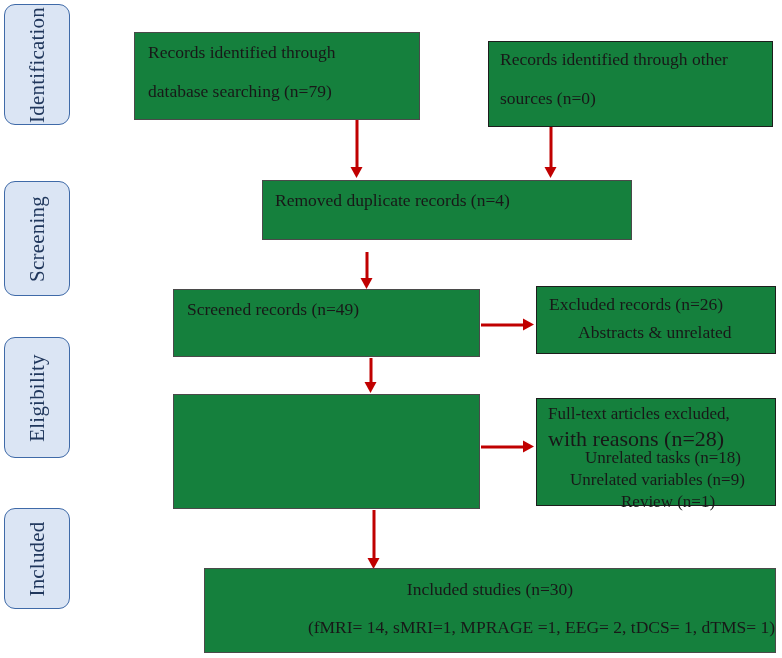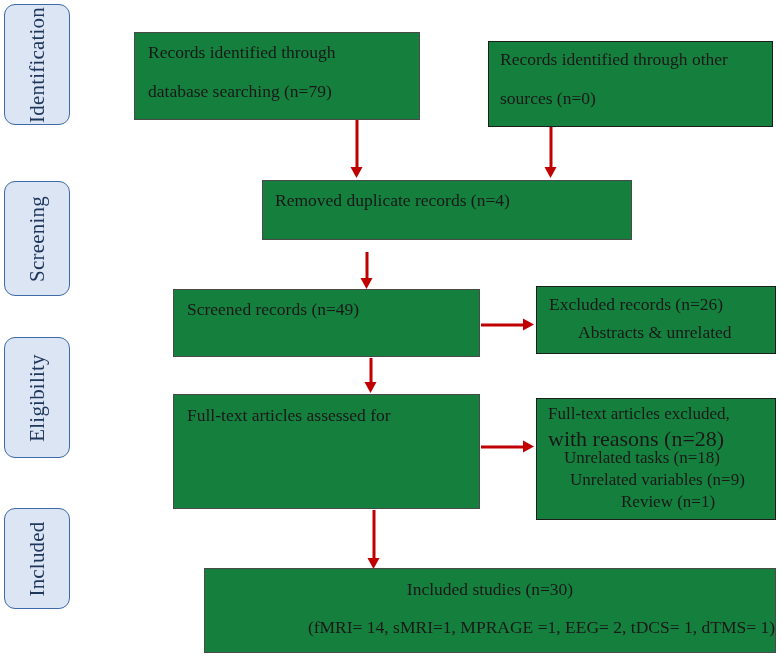--- a/index.html
+++ b/index.html
@@ -175,7 +175,6 @@
   </div>
 
   <div class="flow-box" style="left:173px; top:394px; width:307px; height:115px;">
-    <span class="box-text" style="left:13px; top:10px;">Full-text articles assessed for</span>
   </div>
 
   <div class="arrow-h" style="left:481px; top:447px; width:53px;">

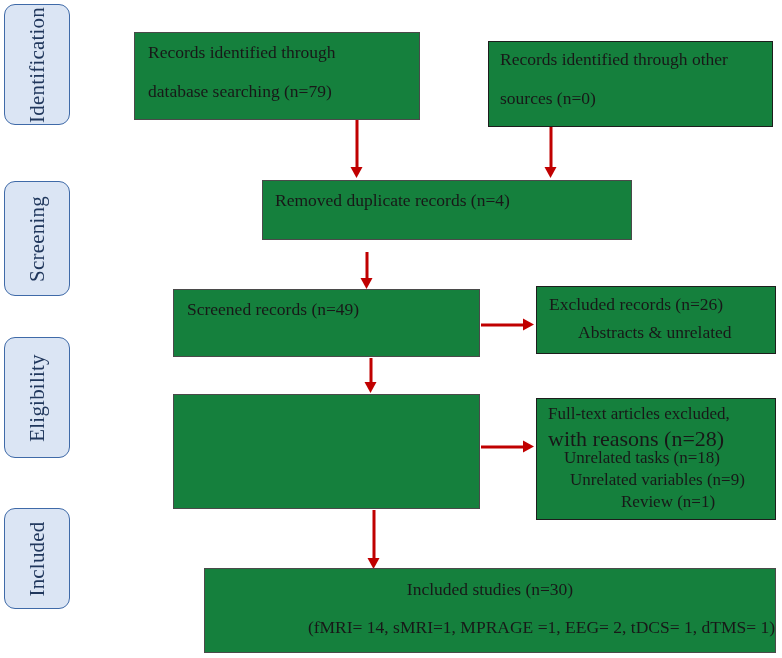--- a/index.html
+++ b/index.html
@@ -182,7 +182,7 @@
     <div class="head"></div>
   </div>
 
-  <div class="flow-box thin" style="left:536px; top:398px; width:240px; height:122px;">
+  <div class="flow-box thin" style="left:536px; top:398px; width:240px; height:108px;">
     <span class="box-text" style="left:11px; top:5px; font-size:17px;">Full-text articles excluded,</span>
     <span class="box-text" style="left:11px; top:27px; font-size:22px;">with reasons (n=28)</span>
     <span class="box-text" style="left:27px; top:49px; font-size:17px;">Unrelated tasks (n=18)</span>

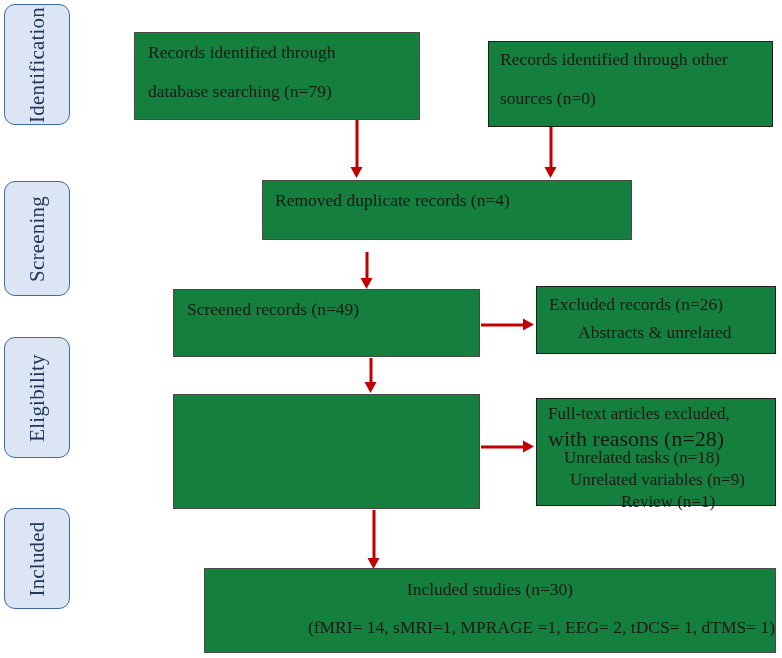--- a/index.html
+++ b/index.html
@@ -185,7 +185,7 @@
   <div class="flow-box thin" style="left:536px; top:398px; width:240px; height:108px;">
     <span class="box-text" style="left:11px; top:5px; font-size:17px;">Full-text articles excluded,</span>
     <span class="box-text" style="left:11px; top:27px; font-size:22px;">with reasons (n=28)</span>
-    <span class="box-text" style="left:27px; top:49px; font-size:17px;">Unrelated tasks (n=18)</span>
+    <span class="box-text" style="left:48px; top:49px; font-size:17px;">Unrelated tasks (n=18)</span>
     <span class="box-text" style="left:33px; top:71px; font-size:17px;">Unrelated variables (n=9)</span>
     <span class="box-text" style="left:84px; top:93px; font-size:17px;">Review (n=1)</span>
   </div>

